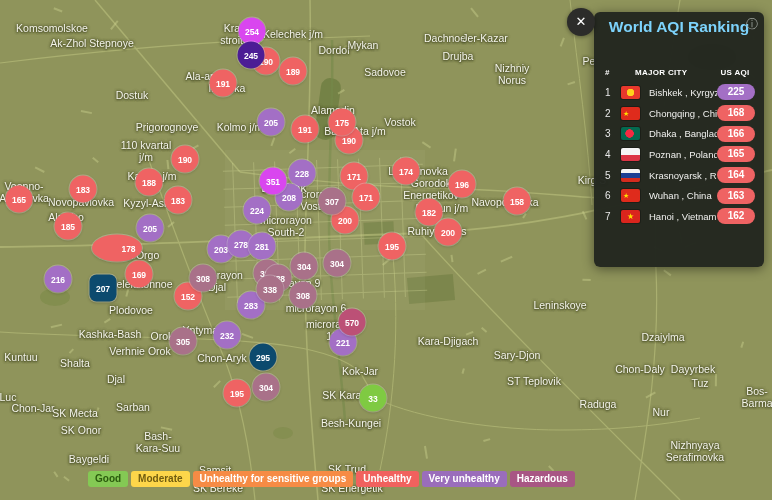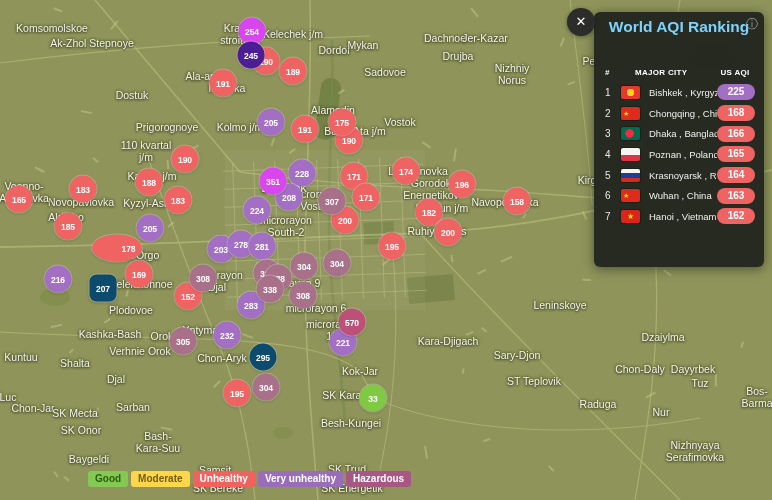--- a/index.html
+++ b/index.html
@@ -325,6 +325,7 @@
     <div id="legend" class="legend">
         <span class="chip" style="background: rgb(132, 201, 84); color: rgb(43, 92, 14);">Good</span>
         <span class="chip" style="background: rgb(253, 214, 74); color: rgb(112, 92, 16);">Moderate</span>
+        <span class="chip" style="background: rgb(246, 139, 69); color: rgb(255, 255, 255);">Unhealthy for sensitive groups</span>
         <span class="chip" style="background: rgb(241, 97, 94); color: rgb(255, 255, 255);">Unhealthy</span>
         <span class="chip" style="background: rgb(154, 109, 187); color: rgb(255, 255, 255);">Very unhealthy</span>
         <span class="chip" style="background: rgb(168, 86, 132); color: rgb(255, 255, 255);">Hazardous</span>

